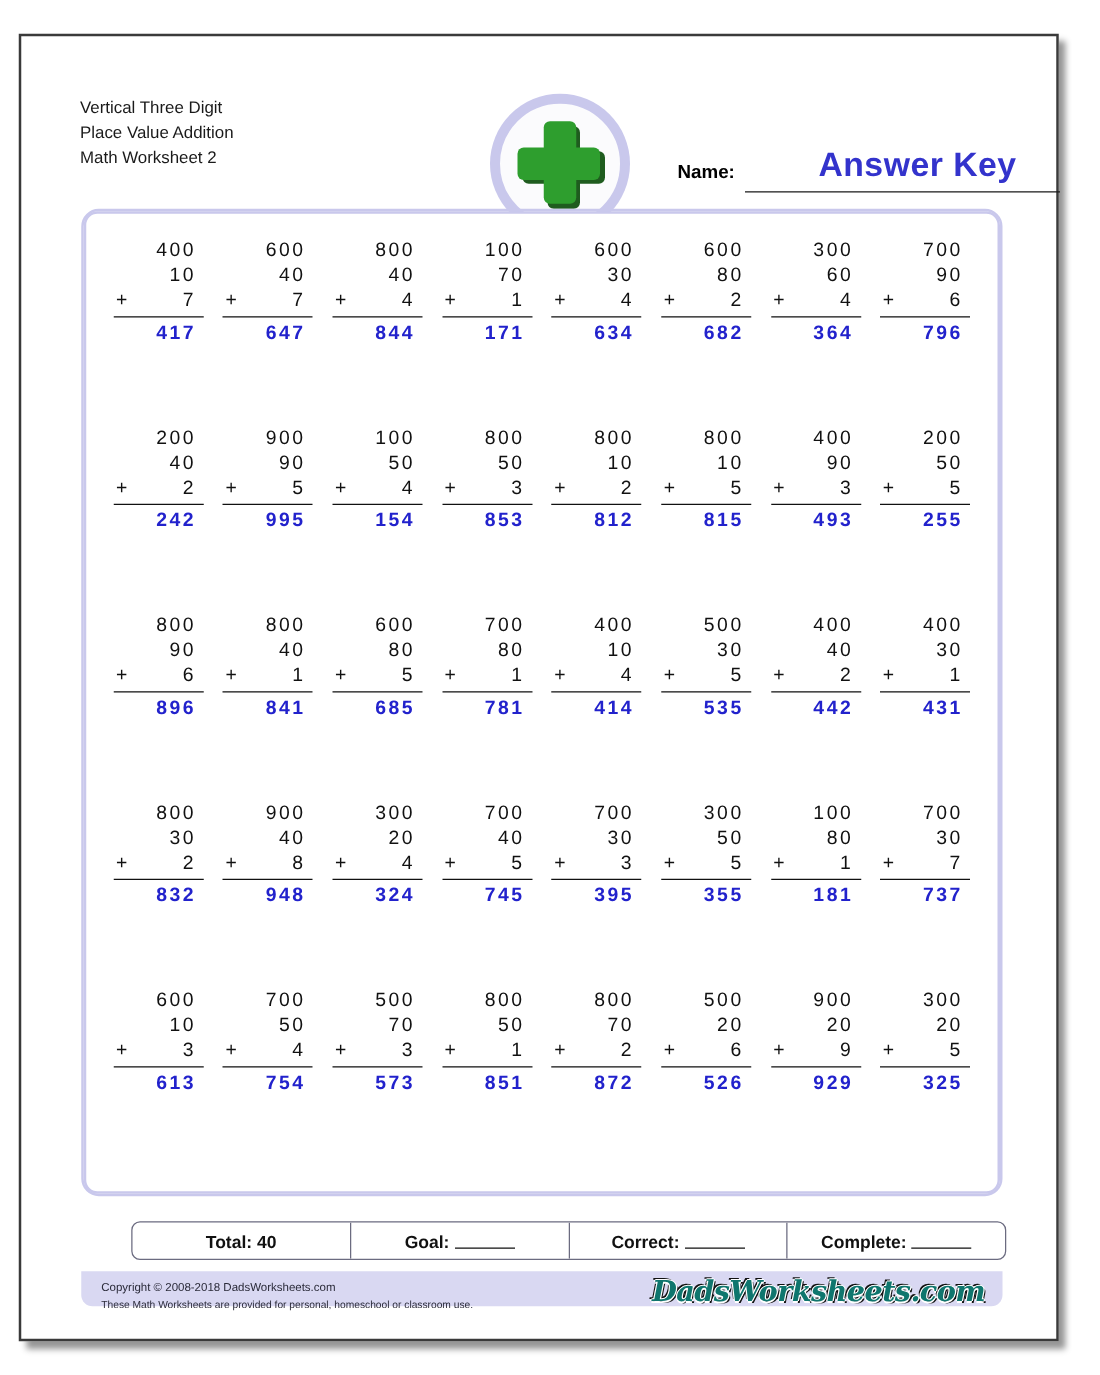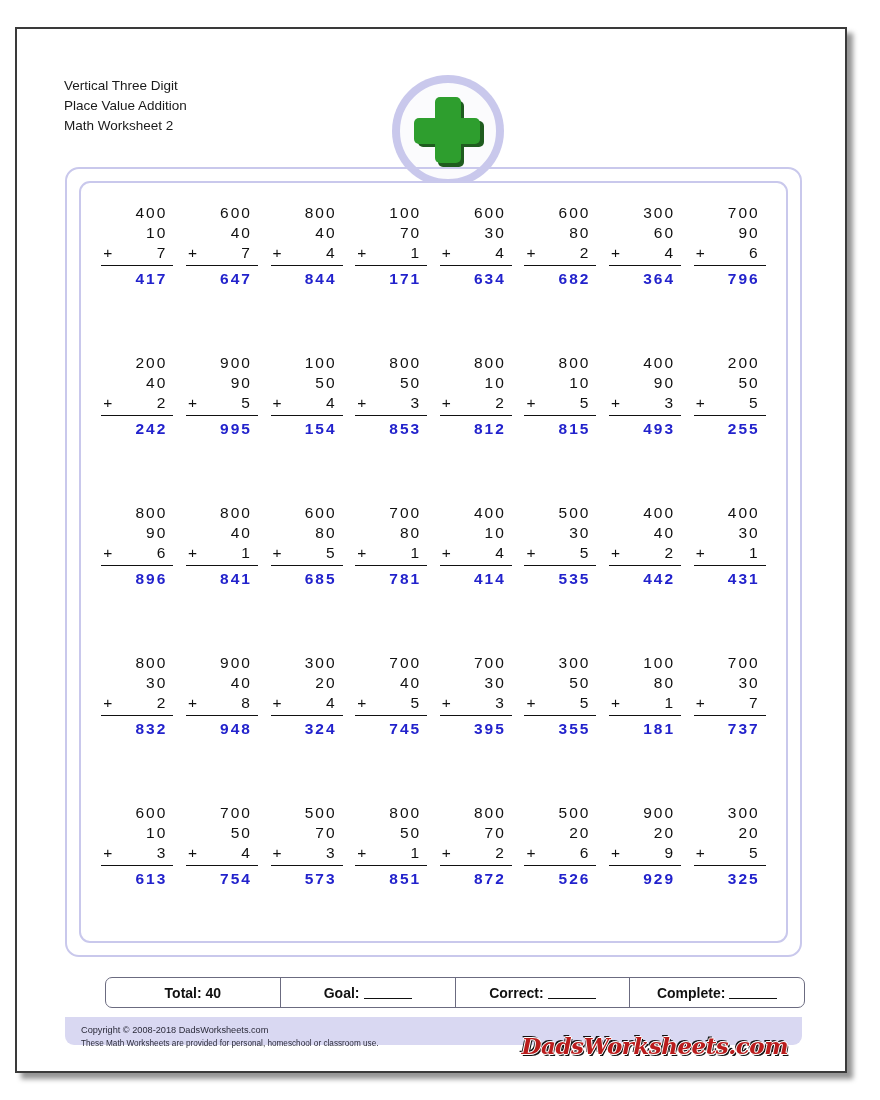--- a/index.html
+++ b/index.html
@@ -300,6 +300,11 @@
       <div id="logo-cross"></div>
     </div>
 
+    <div id="name-area">
+      <div id="name-label">Name:</div>
+      <div id="name-rule"></div>
+      <div id="answer-key-text">Answer Key</div>
+    </div>
 
   </div>
 

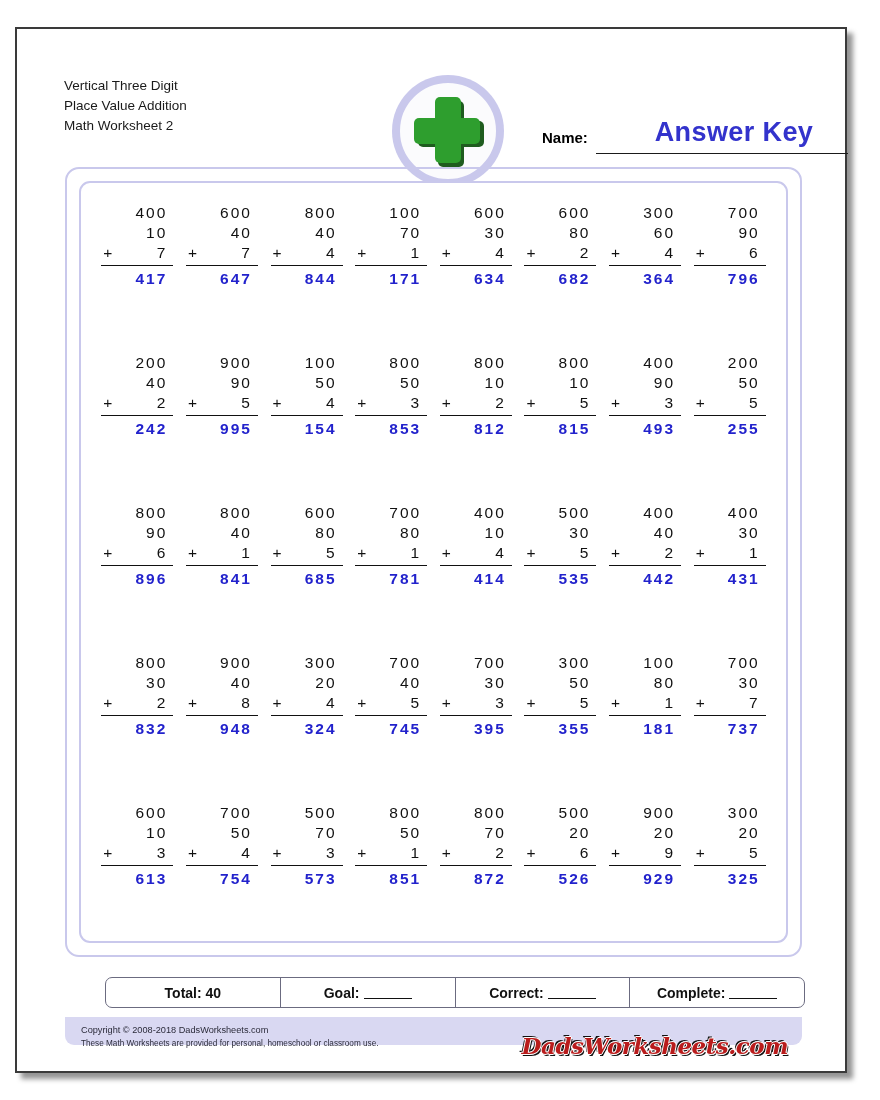--- a/index.html
+++ b/index.html
@@ -141,7 +141,7 @@
     border: 2px solid #c9c8ec;
     border-radius: 14px;
     box-sizing: border-box;
-    padding: 12px;
+    padding: 0;
   }
   #problems-frame-inner {
     width: 100%;

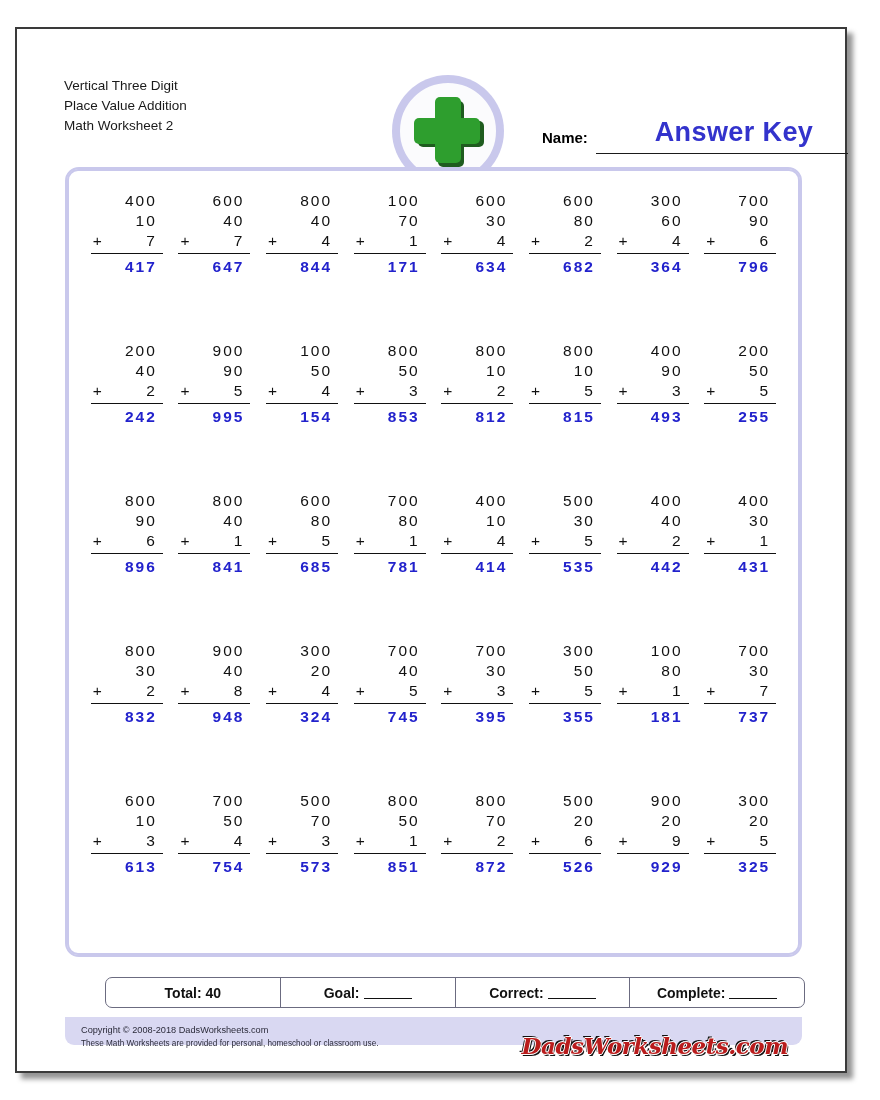--- a/index.html
+++ b/index.html
@@ -267,12 +267,12 @@
   #site-logo {
     position: absolute;
     right: 14px;
-    top: 15px;
+    top: 3px;
     font-family: "DejaVu Serif", serif;
     font-style: italic;
     font-weight: bold;
     font-size: 23px;
-    color: #b91c1c;
+    color: #0f766e;
     letter-spacing: -0.5px;
     text-shadow:
       -1px 0 #ffffff, 1px 0 #ffffff, 0 -1px #ffffff, 0 1px #ffffff,

